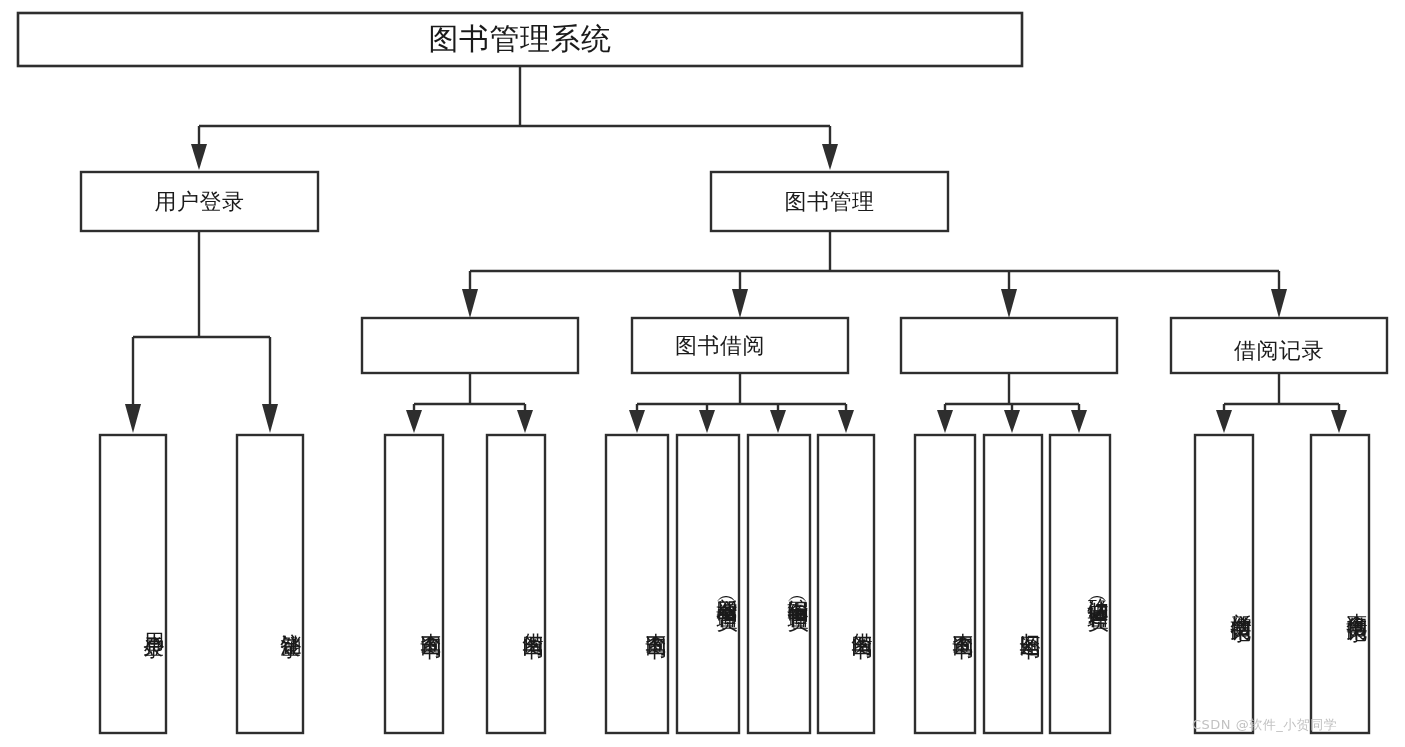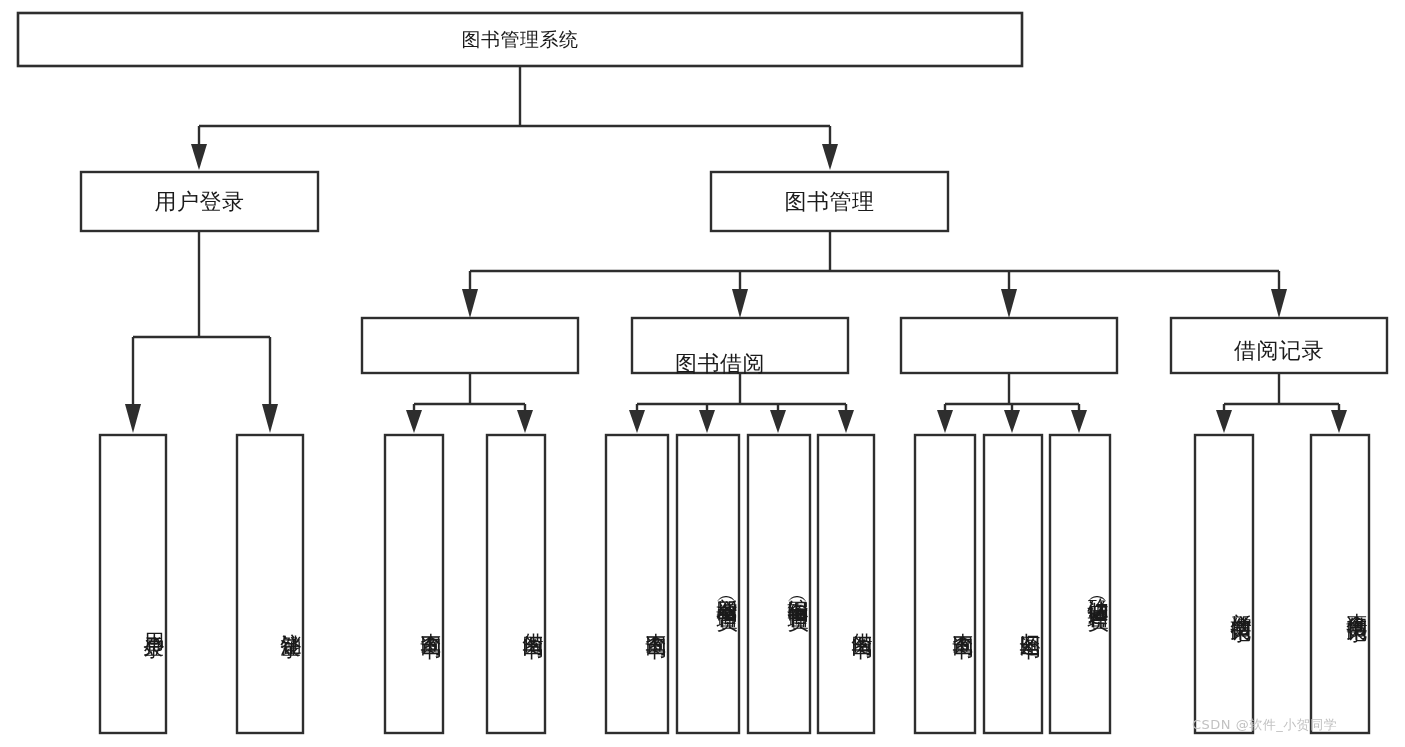--- a/index.html
+++ b/index.html
@@ -63,7 +63,7 @@
     letter-spacing: 0.5px;
   }
   .node-label.horizontal.root {
-    font-size: 19px;
+    font-size: 30px;
     border-radius: 13px;
   }
   .node-label.vertical {

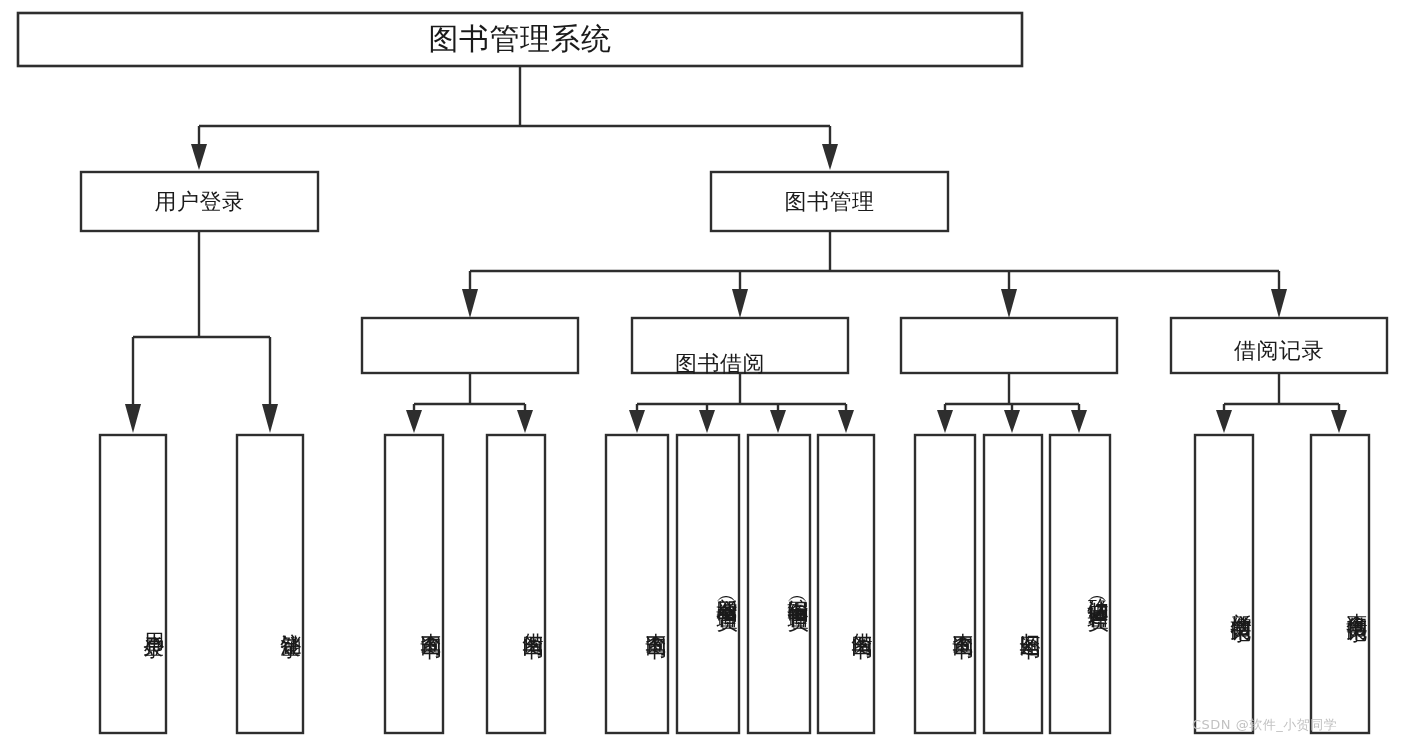--- a/index.html
+++ b/index.html
@@ -200,7 +200,7 @@
   <div class="node-label horizontal" style="left:81px; top:172px; width:237px; height:59px;">用户登录</div>
   <div class="node-label horizontal" style="left:711px; top:172px; width:237px; height:60px;">图书管理</div>
 
-  <div class="node-label horizontal" style="left:632px; top:336px; width:176px; height:55px;">图书借阅</div>
+  <div class="node-label horizontal" style="left:632px; top:318px; width:176px; height:55px;">图书借阅</div>
   <div class="node-label horizontal" style="left:1171px; top:318px; width:216px; height:65px;">借阅记录</div>
 
   <div class="node-label vertical" style="left:100px; top:500px; width:66px; height:233px;">用户登录</div>

